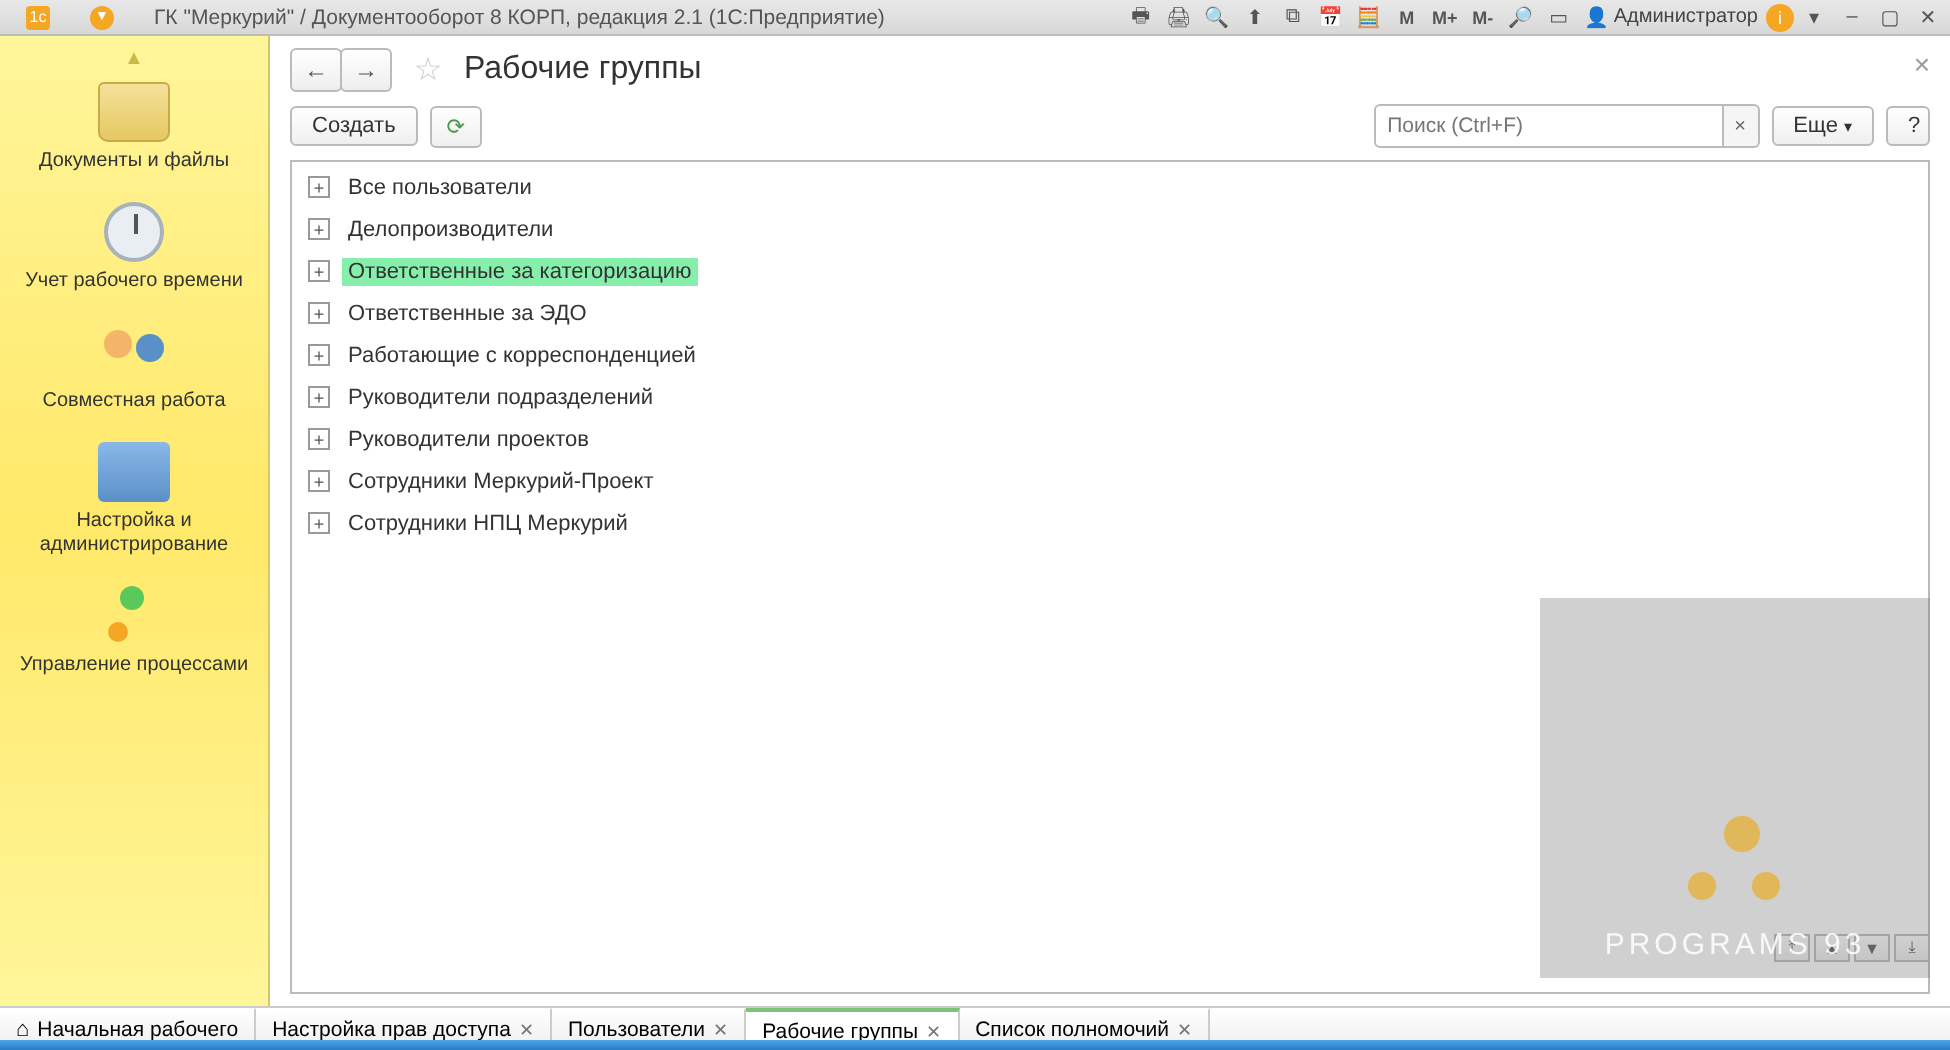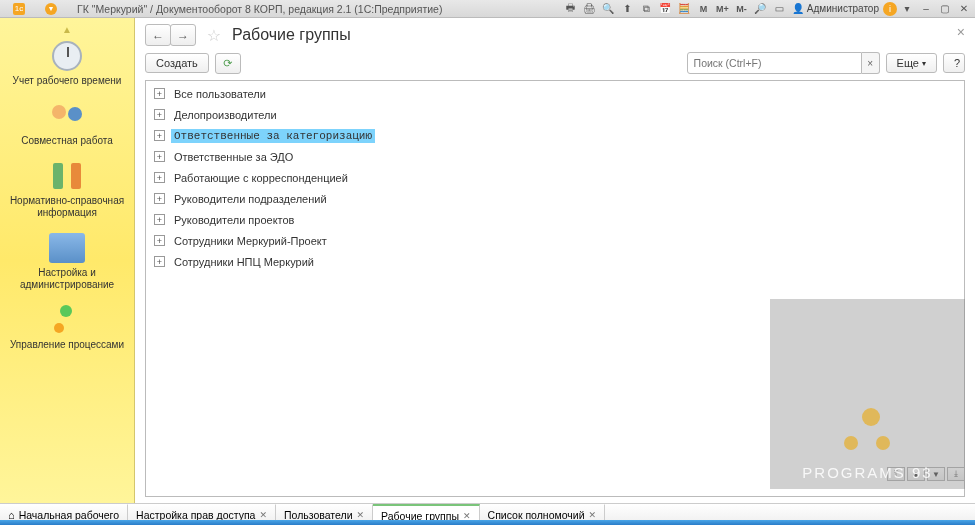--- a/index.html
+++ b/index.html
@@ -116,6 +116,10 @@
   <div class="sidebar">
     <div class="sb-up">▲</div>
     <div class="sb-item">
+      <div class="ico folder"></div>
+      <div class="label">Документы и файлы</div>
+    </div>
+    <div class="sb-item">
       <div class="ico clock"></div>
       <div class="label">Учет рабочего времени</div>
     </div>

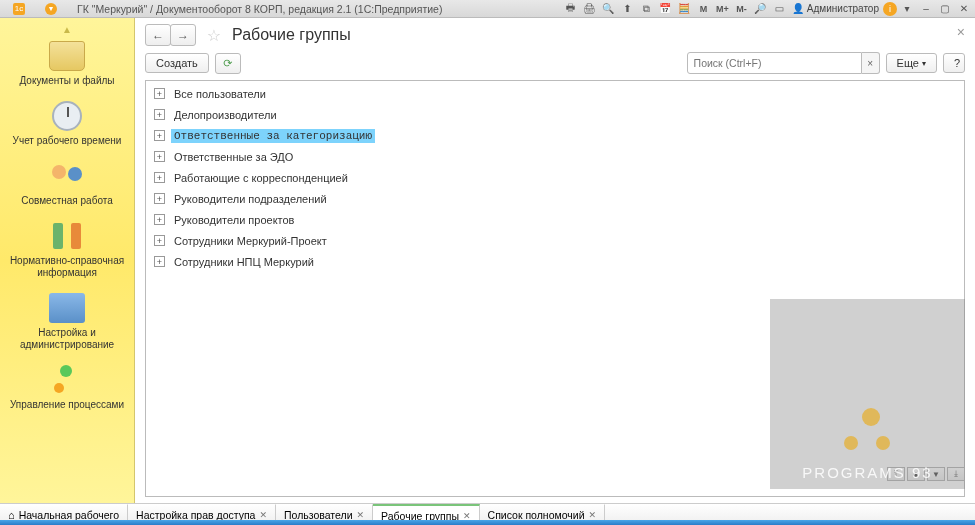--- a/index.html
+++ b/index.html
@@ -57,7 +57,7 @@
 .tree-row { display:flex; align-items:center; height:21px; padding-left:8px; }
 .tree-row .exp { width:11px; height:11px; border:1px solid #999; display:flex; align-items:center; justify-content:center; font-size:9px; color:#555; margin-right:6px;}
 .tree-row .txt { font-size:11px; color:#333; padding:1px 3px;}
-.tree-row.hl .txt { background:#7dd3fc;font-family:Liberation Mono, monospace;}
+.tree-row.hl .txt { background:#86efac;}
 
 .scroller-ctrl { position:absolute; right:10px; bottom:44px; display:flex; gap:2px;}
 .scroller-ctrl .sbtn { width:18px; height:14px; border:1px solid #bbb; background:linear-gradient(#fff,#eee); font-size:8px; color:#555; display:flex; align-items:center; justify-content:center;}

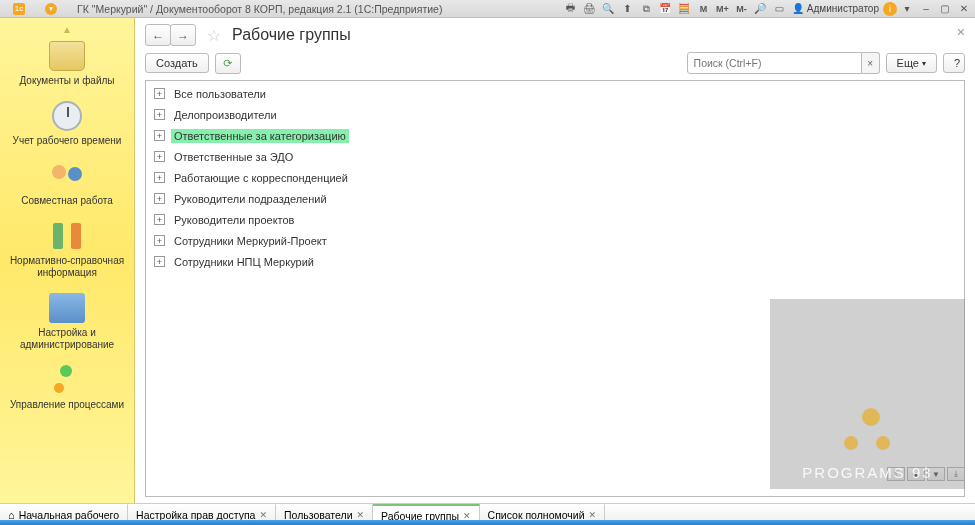--- a/index.html
+++ b/index.html
@@ -128,10 +128,6 @@
       <div class="label">Совместная работа</div>
     </div>
     <div class="sb-item">
-      <div class="ico books"></div>
-      <div class="label">Нормативно-справочная информация</div>
-    </div>
-    <div class="sb-item">
       <div class="ico server"></div>
       <div class="label">Настройка и администрирование</div>
     </div>

